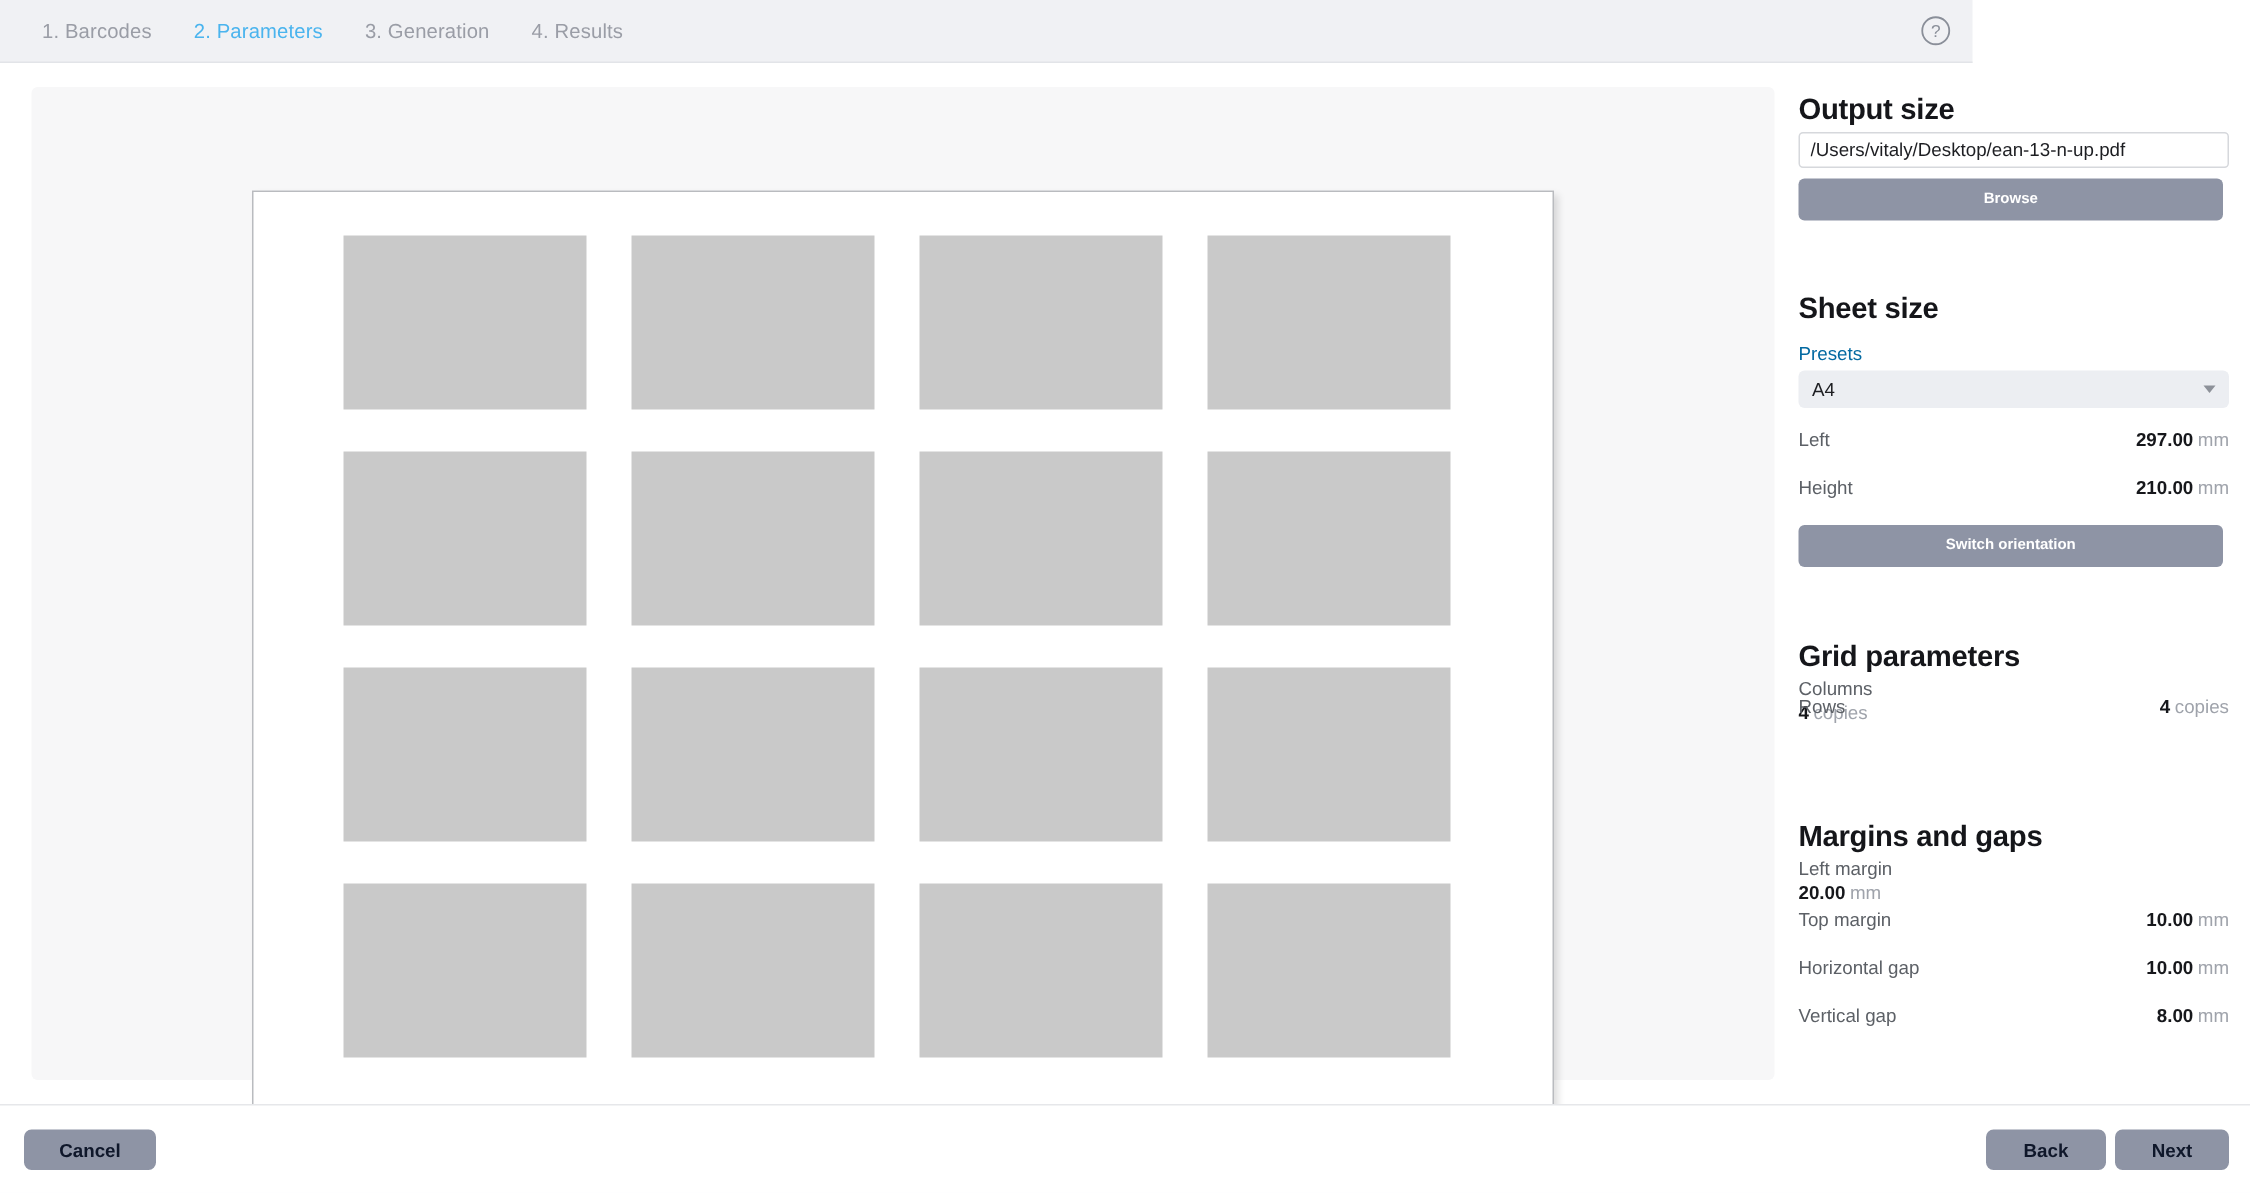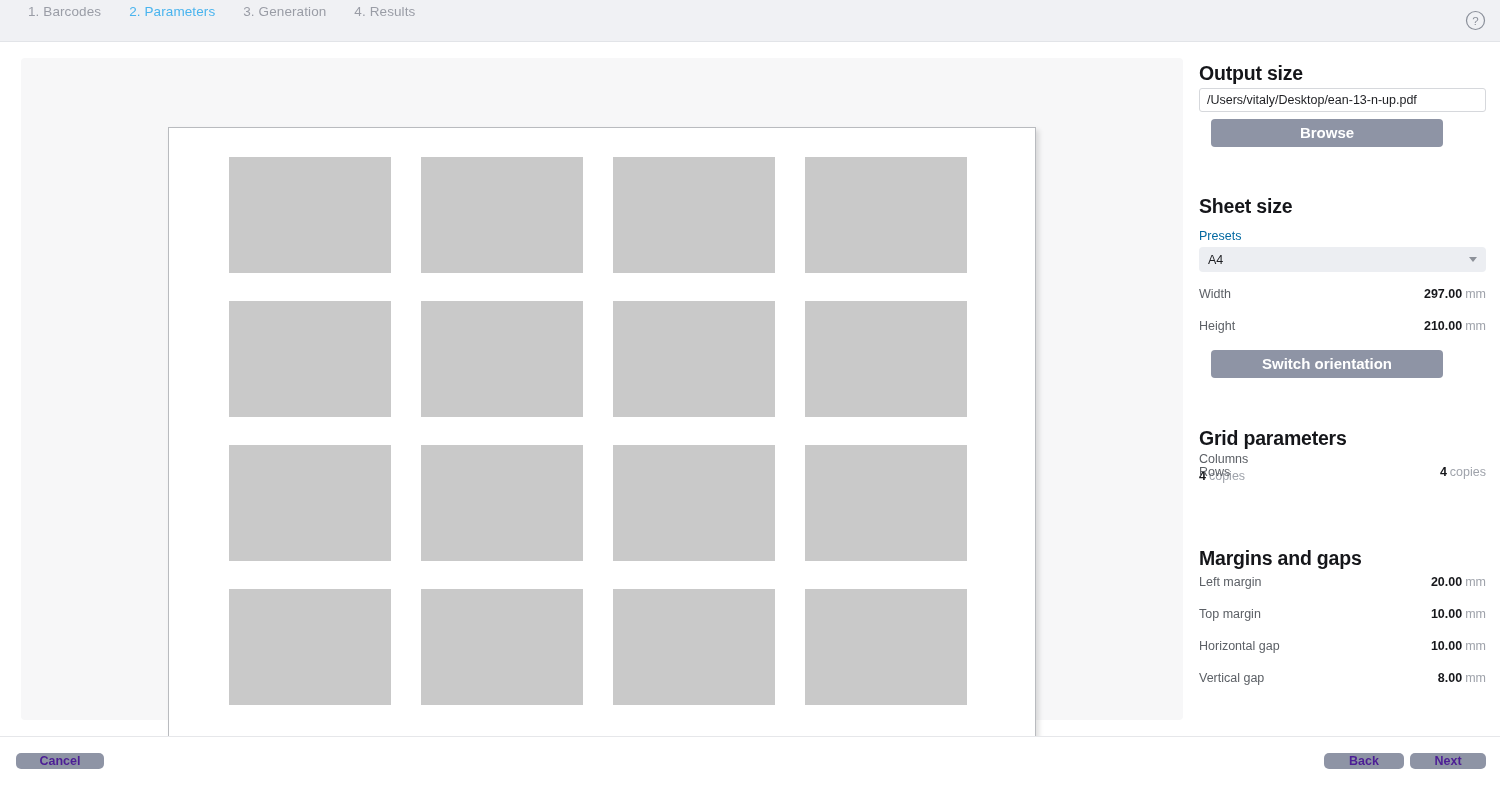--- a/index.html
+++ b/index.html
@@ -17,11 +17,11 @@
   .header {
     position: absolute;
     left: 0; top: 0;
-    width: 1500px; height: 42px;
+    width: 1315px; height: 42px;
     background: #f0f1f4;
     border-bottom: 1px solid #e2e4e8;
     display: flex;
-    align-items: flex-start;
+    align-items: center;
   }
   .steps {
     display: flex;

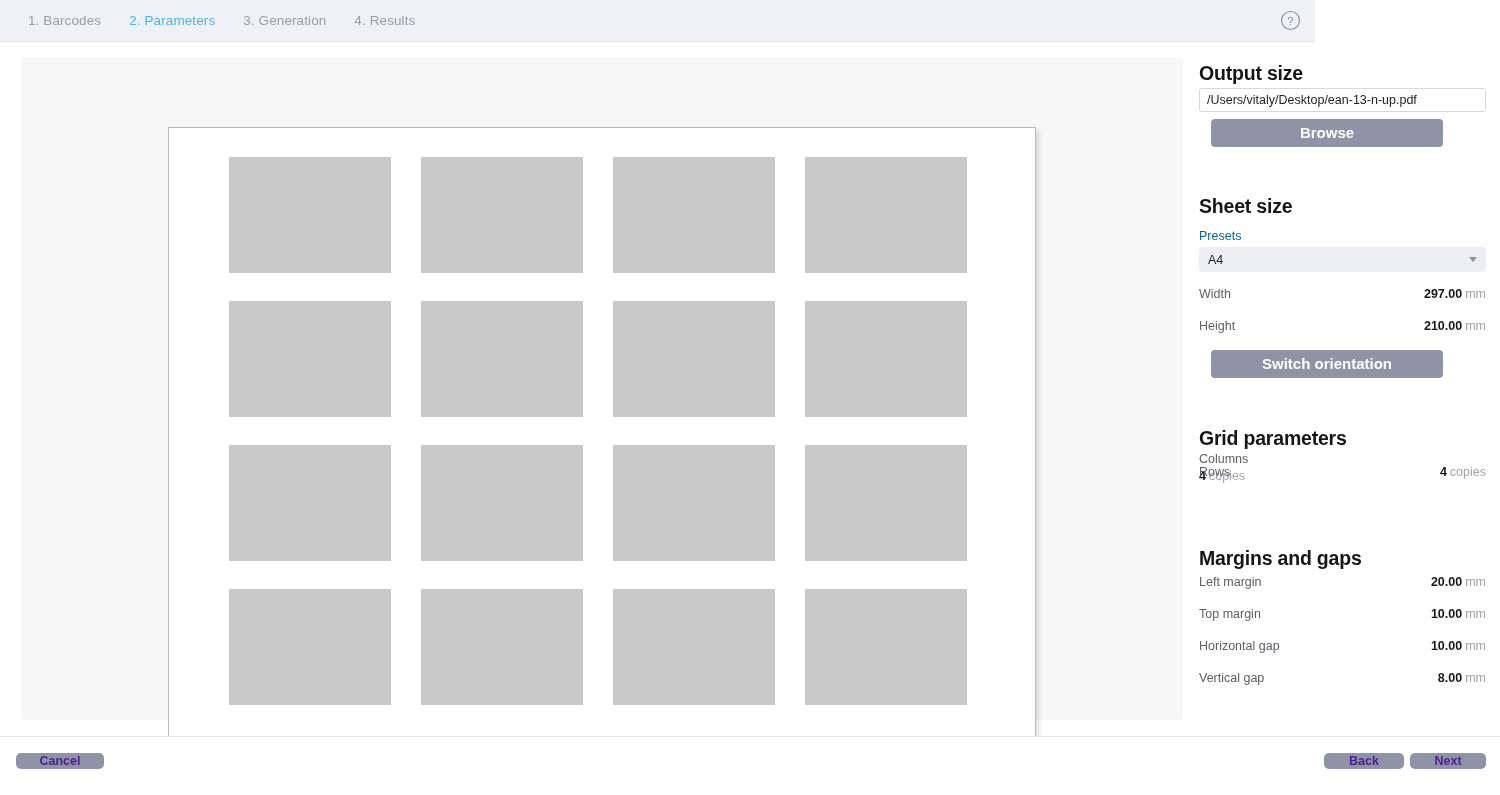--- a/index.html
+++ b/index.html
@@ -111,20 +111,19 @@
 
   .btn-gray {
     display: block;
-    width: 232px;
+    width: 283px;
     height: 28px;
     background: #8e94a5;
     border: none;
     border-radius: 4px;
     color: #ffffff;
     font-family: "Liberation Sans", sans-serif;
-    font-size: 15px;
+    font-size: 10px;
     font-weight: bold;
     cursor: pointer;
     text-align: center;
     line-height: 28px;
     padding: 0;
-    margin-left: 12px;
   }
 
   .field-label {

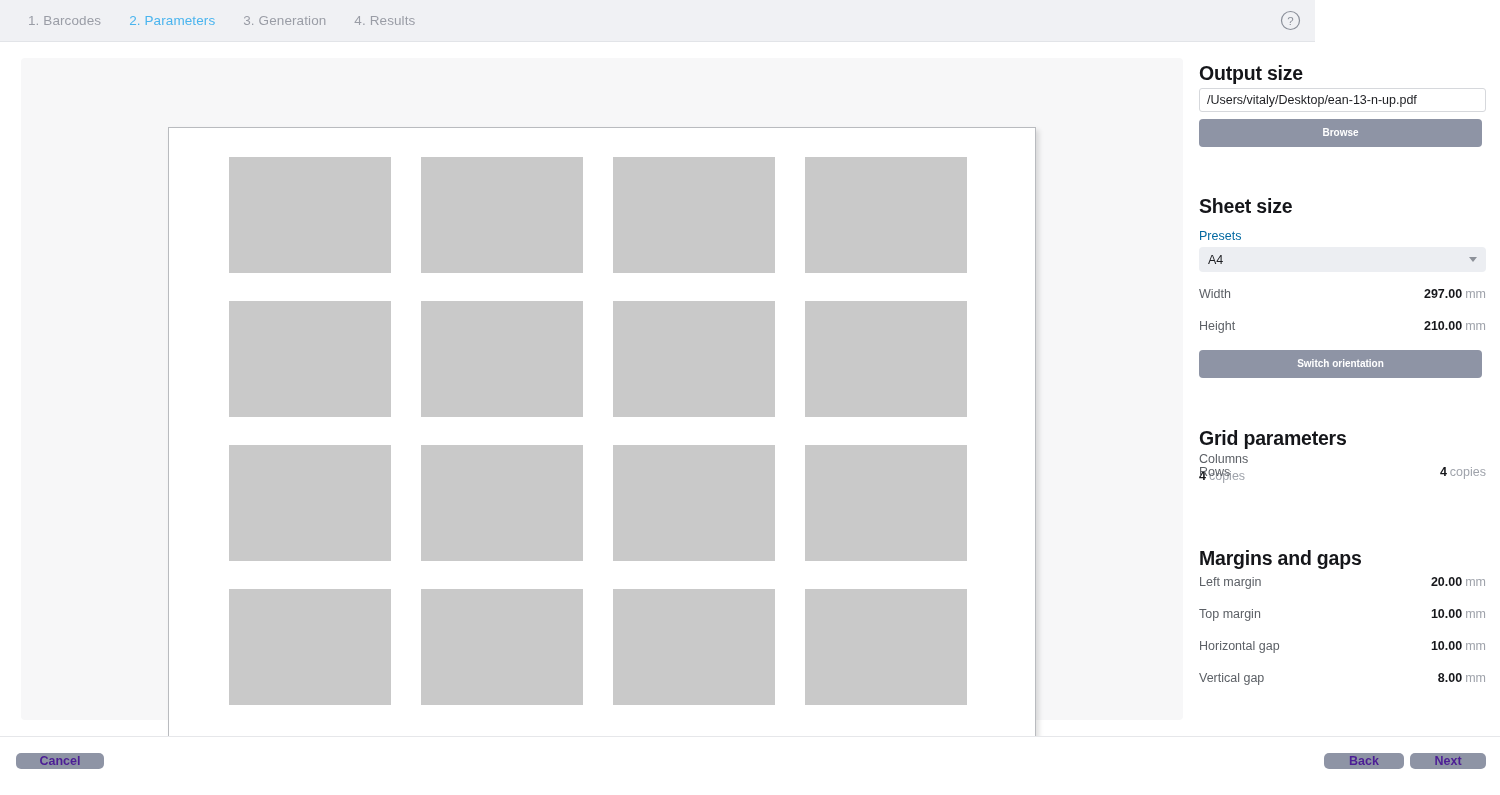--- a/index.html
+++ b/index.html
@@ -250,7 +250,7 @@
     </div>
 
     <div class="kv-row" id="row-width">
-      <span class="kv-key">Width</span>
+      <span class="kv-key">Left</span>
       <span>
         <span class="kv-val">297.00</span><span class="kv-unit">mm</span>
       </span>

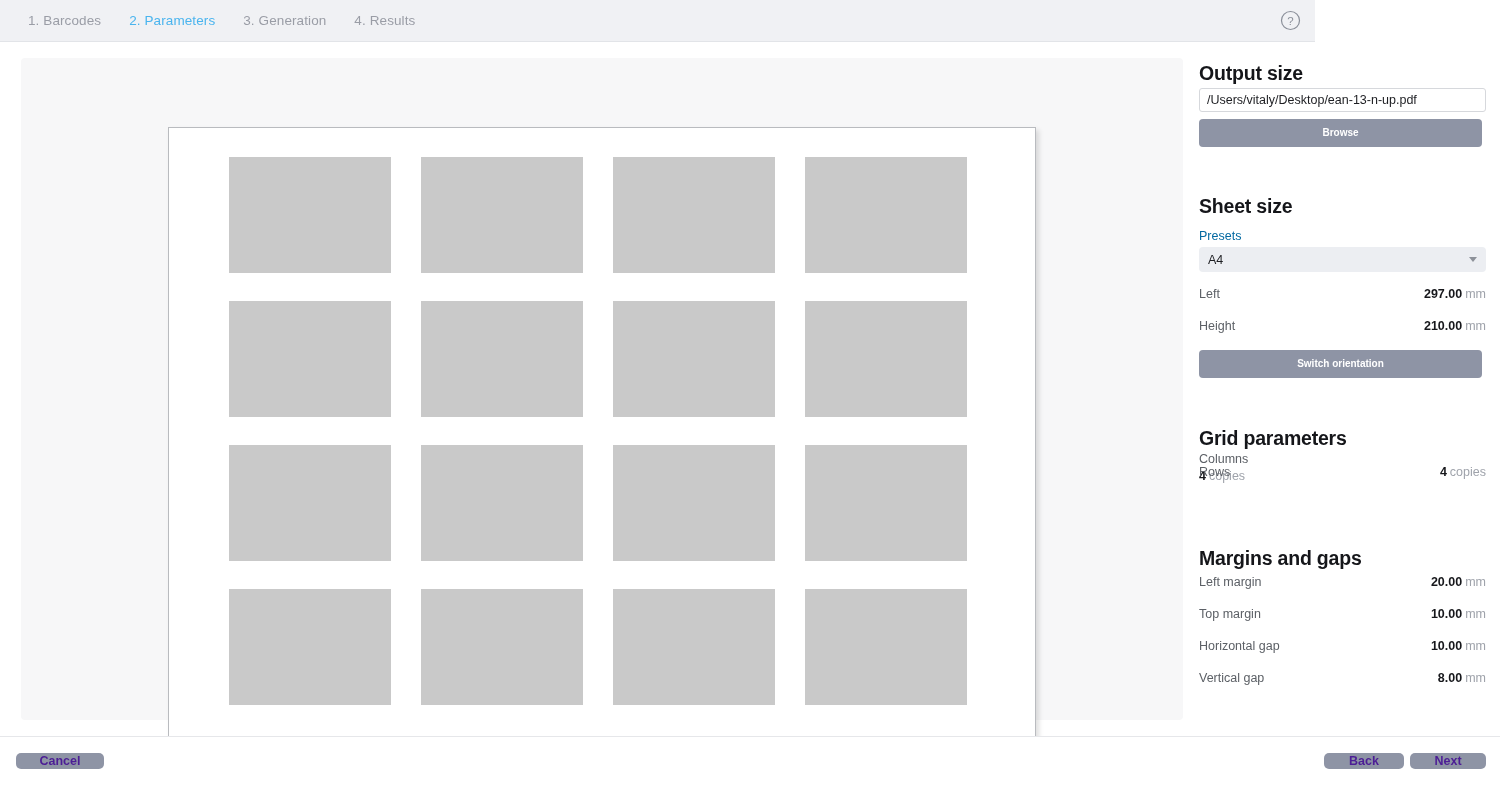--- a/index.html
+++ b/index.html
@@ -326,7 +326,7 @@
   #switch-orientation-btn { position:absolute; left:0; top:308px; }
   #row-columns            { position:absolute; left:0; top:410px;flex-direction:column; }
   #row-rows               { position:absolute; left:0; top:420px;text-align:center; }
-  #row-leftmargin         { position:absolute; left:0; top:530px; }
+  #row-leftmargin         { position:absolute; left:0; top:530px;flex-direction:column; }
   #row-topmargin          { position:absolute; left:0; top:562px; }
   #row-hgap               { position:absolute; left:0; top:594px; }
   #row-vgap               { position:absolute; left:0; top:626px; }

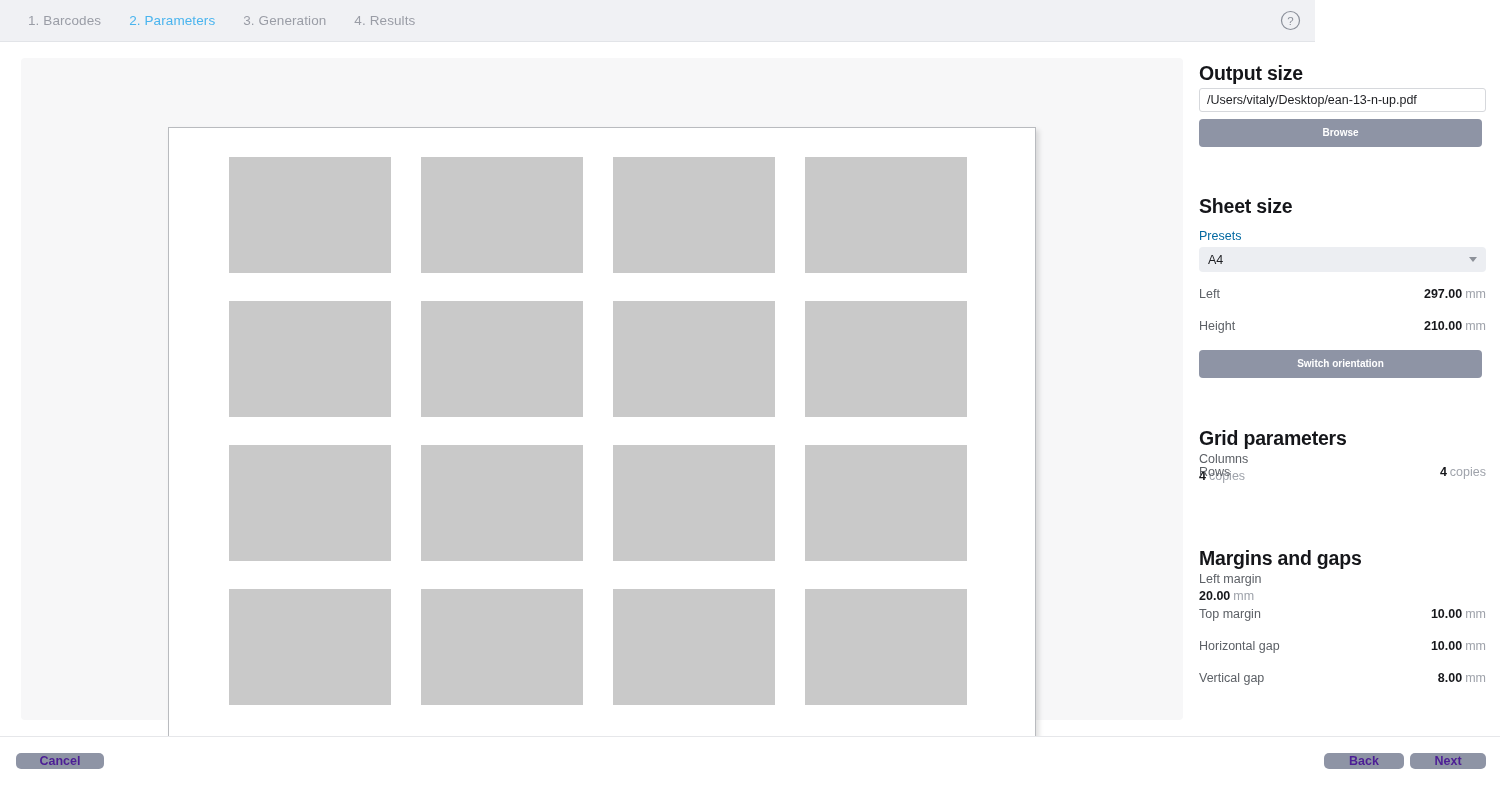--- a/index.html
+++ b/index.html
@@ -174,11 +174,11 @@
   }
   .btn-footer {
     position: absolute;
-    height: 16px;
+    height: 27px;
     background: #8e94a5;
     border: none;
     border-radius: 5px;
-    color: #4c1d95;
+    color: #0f172a;
     font-family: "Liberation Sans", sans-serif;
     font-size: 12.5px;
     font-weight: bold;

